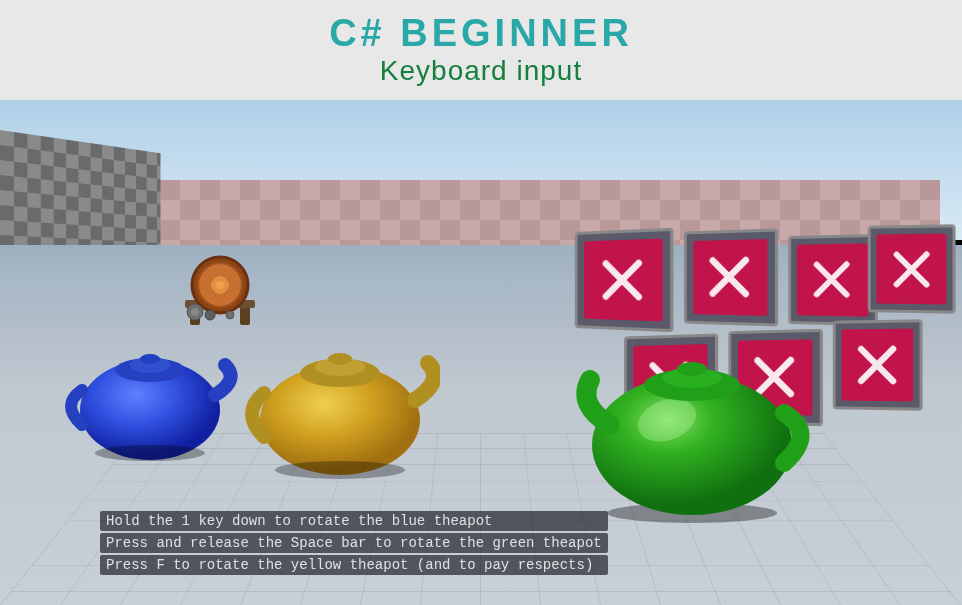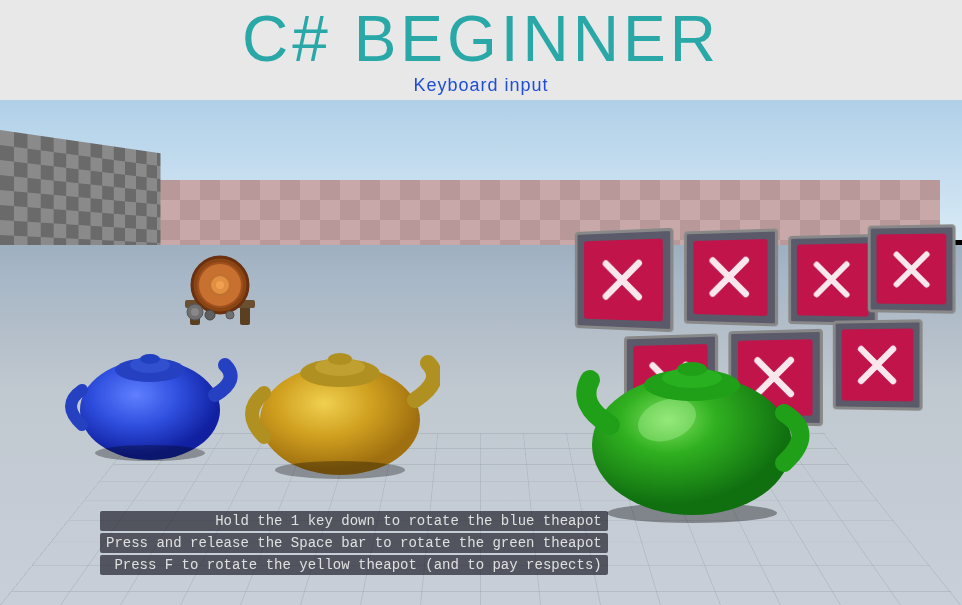--- a/index.html
+++ b/index.html
@@ -29,8 +29,8 @@
     }
 
     #header h1 {
-      font-size: 64px;
-      font-weight: 400;
+      font-size: 38px;
+      font-weight: 700;
       color: #2aa8a8;
       letter-spacing: 4px;
       line-height: 1.1;

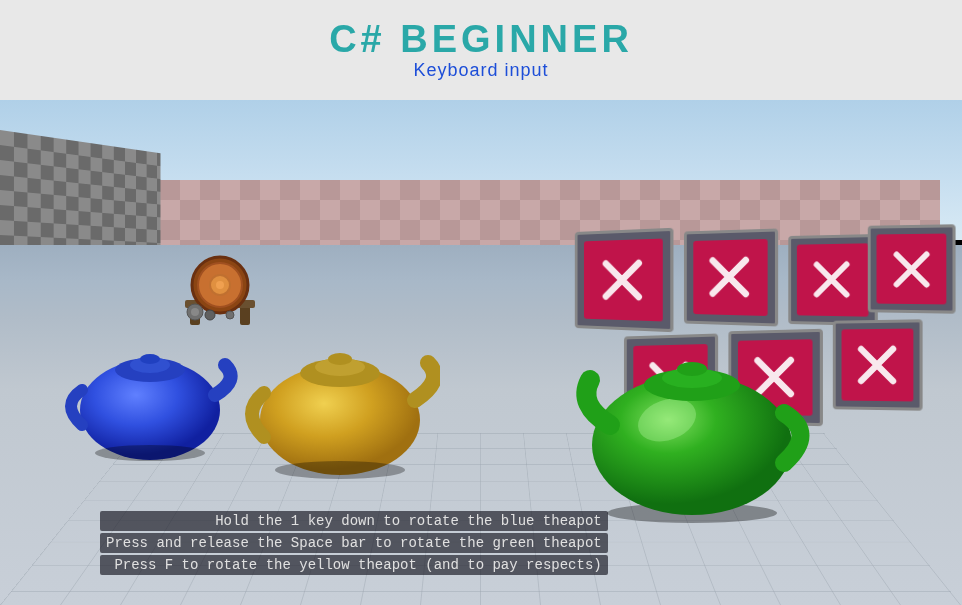--- a/index.html
+++ b/index.html
@@ -37,9 +37,9 @@
     }
 
     #header h2 {
-      font-size: 18px;
+      font-size: 28px;
       font-weight: 400;
-      color: #1d4ed8;
+      color: #15803d;
       letter-spacing: 1px;
     }
 

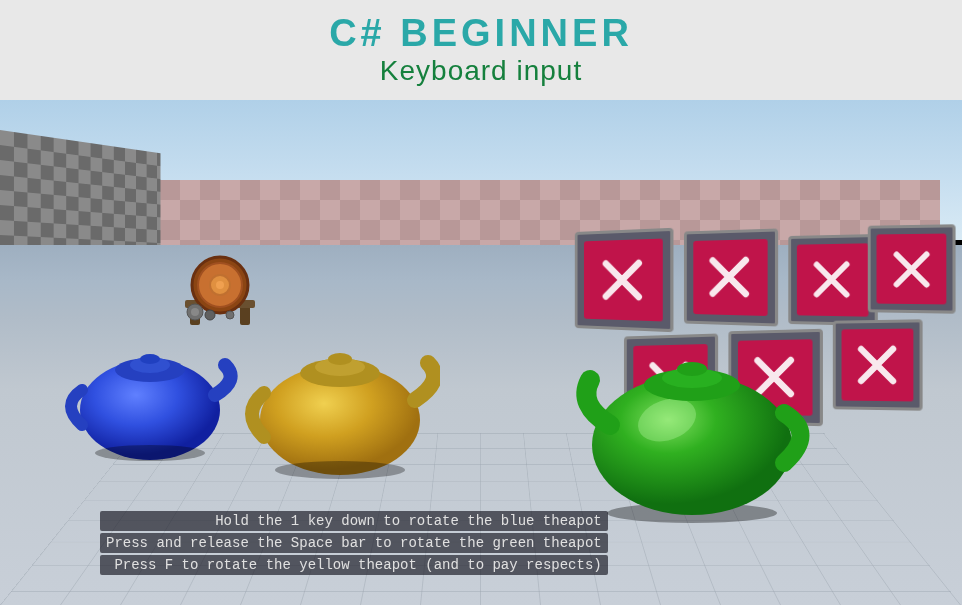--- a/index.html
+++ b/index.html
@@ -49,7 +49,6 @@
       height: 505px;
       position: relative;
       overflow: hidden;
-      text-align: right;
     }
 
     

